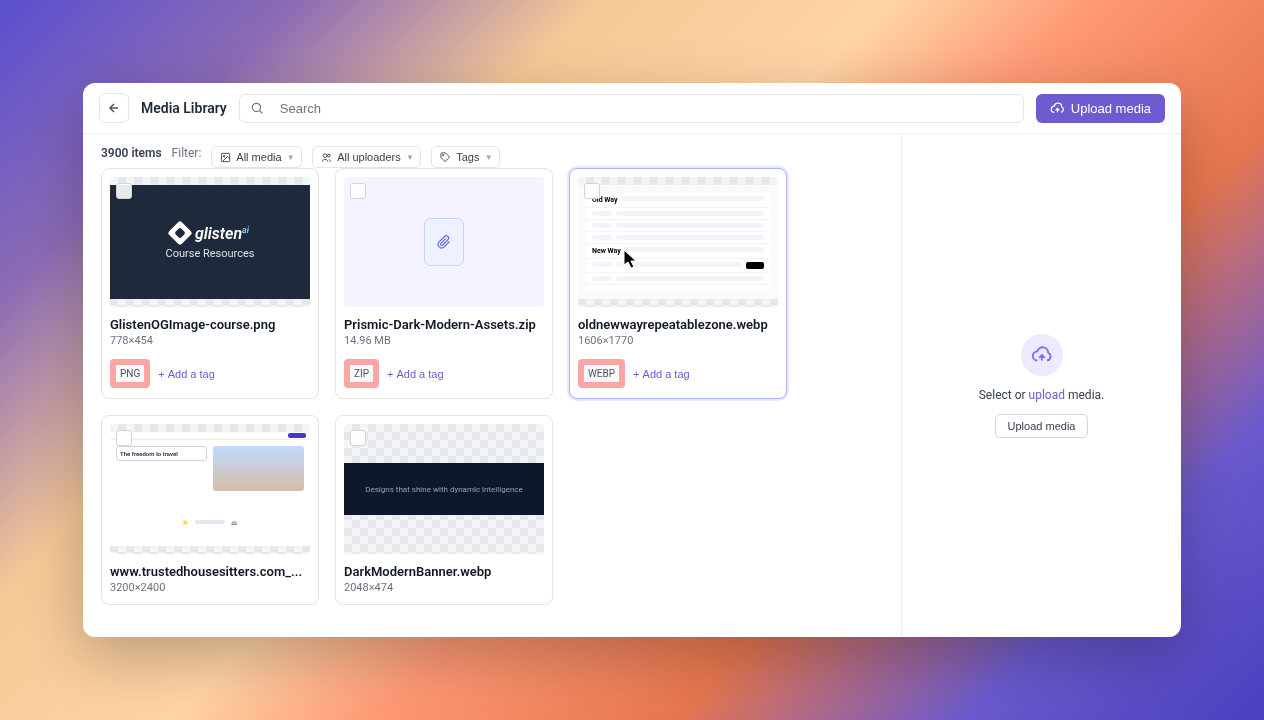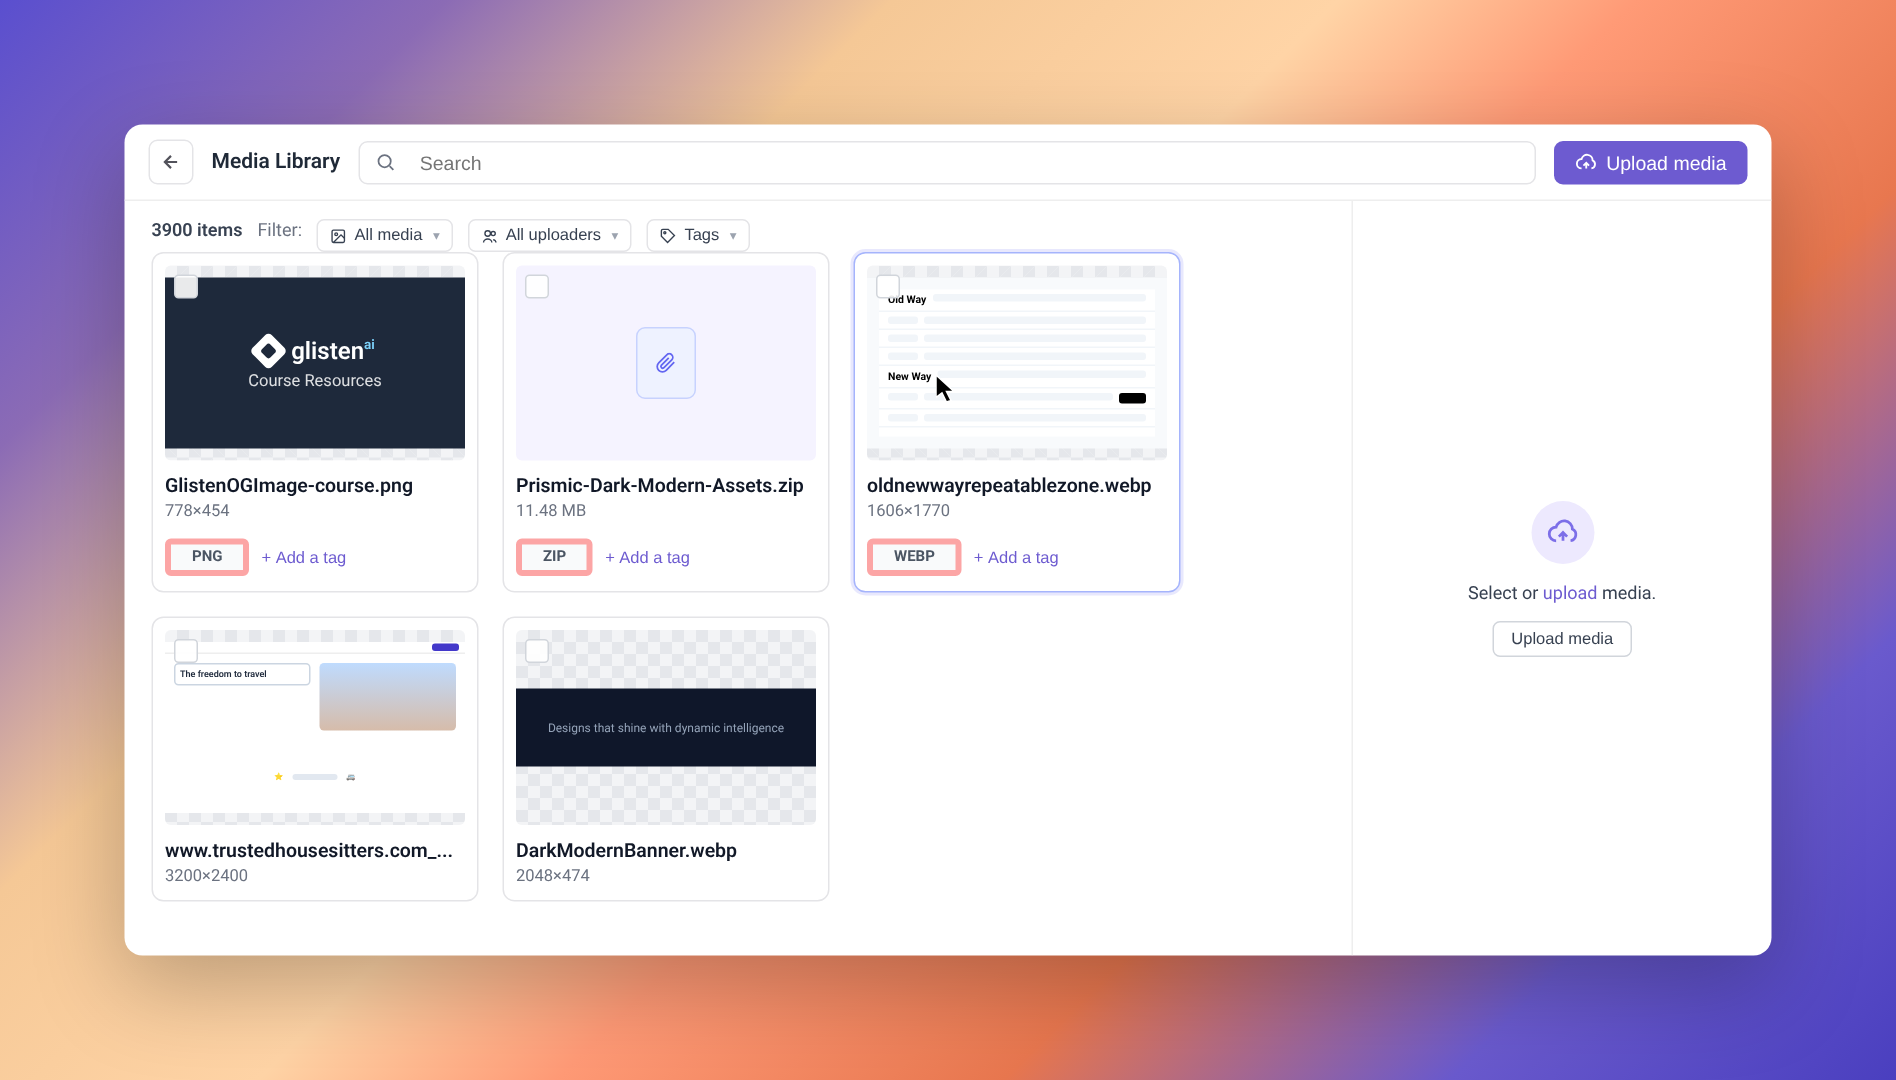--- a/index.html
+++ b/index.html
@@ -194,7 +194,7 @@
   z-index: 100;
   pointer-events: none;
 }
-.glisten-logo { display: flex; align-items: flex-end; gap: 6px; font-weight: 600; font-size: 16px;}
+.glisten-logo { display: flex; align-items: flex-start; gap: 6px; font-weight: 600; font-size: 16px; font-style: italic;}
 .glisten-logo .sq { width: 18px; height: 18px; background: #fff; transform: rotate(45deg); border-radius: 3px; position: relative;}
 .glisten-logo .sq::after { content:''; position:absolute; inset:5px; background:#1e293b; border-radius:2px;}
 .glisten-sub { font-size: 11px; opacity: 0.85; margin-top: 4px;}

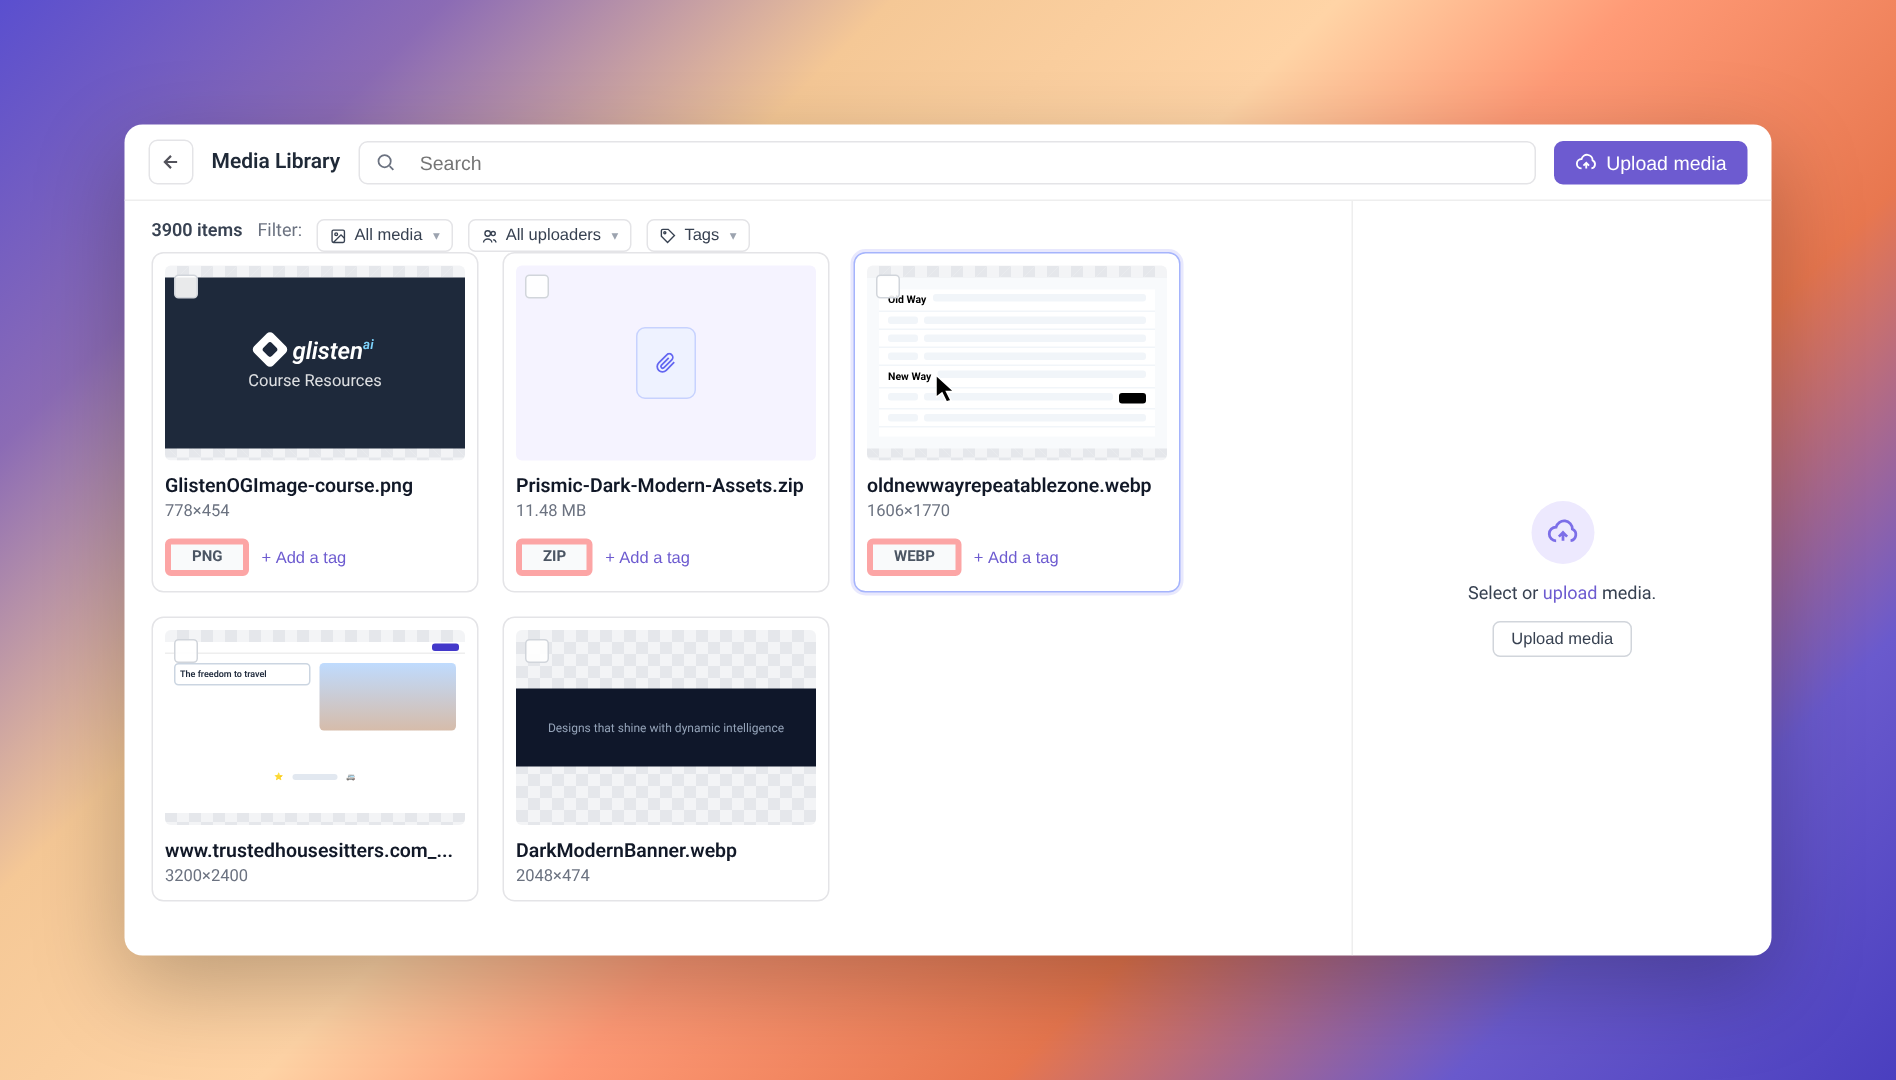--- a/index.html
+++ b/index.html
@@ -315,7 +315,7 @@
               </div>
             </div>
             <div class="card-name">Prismic-Dark-Modern-Assets.zip</div>
-            <div class="card-meta">11.48 MB</div>
+            <div class="card-meta">14.96 MB</div>
             <div class="card-tags">
               <span class="tag-badge">ZIP</span>
       <button class="add-tag">

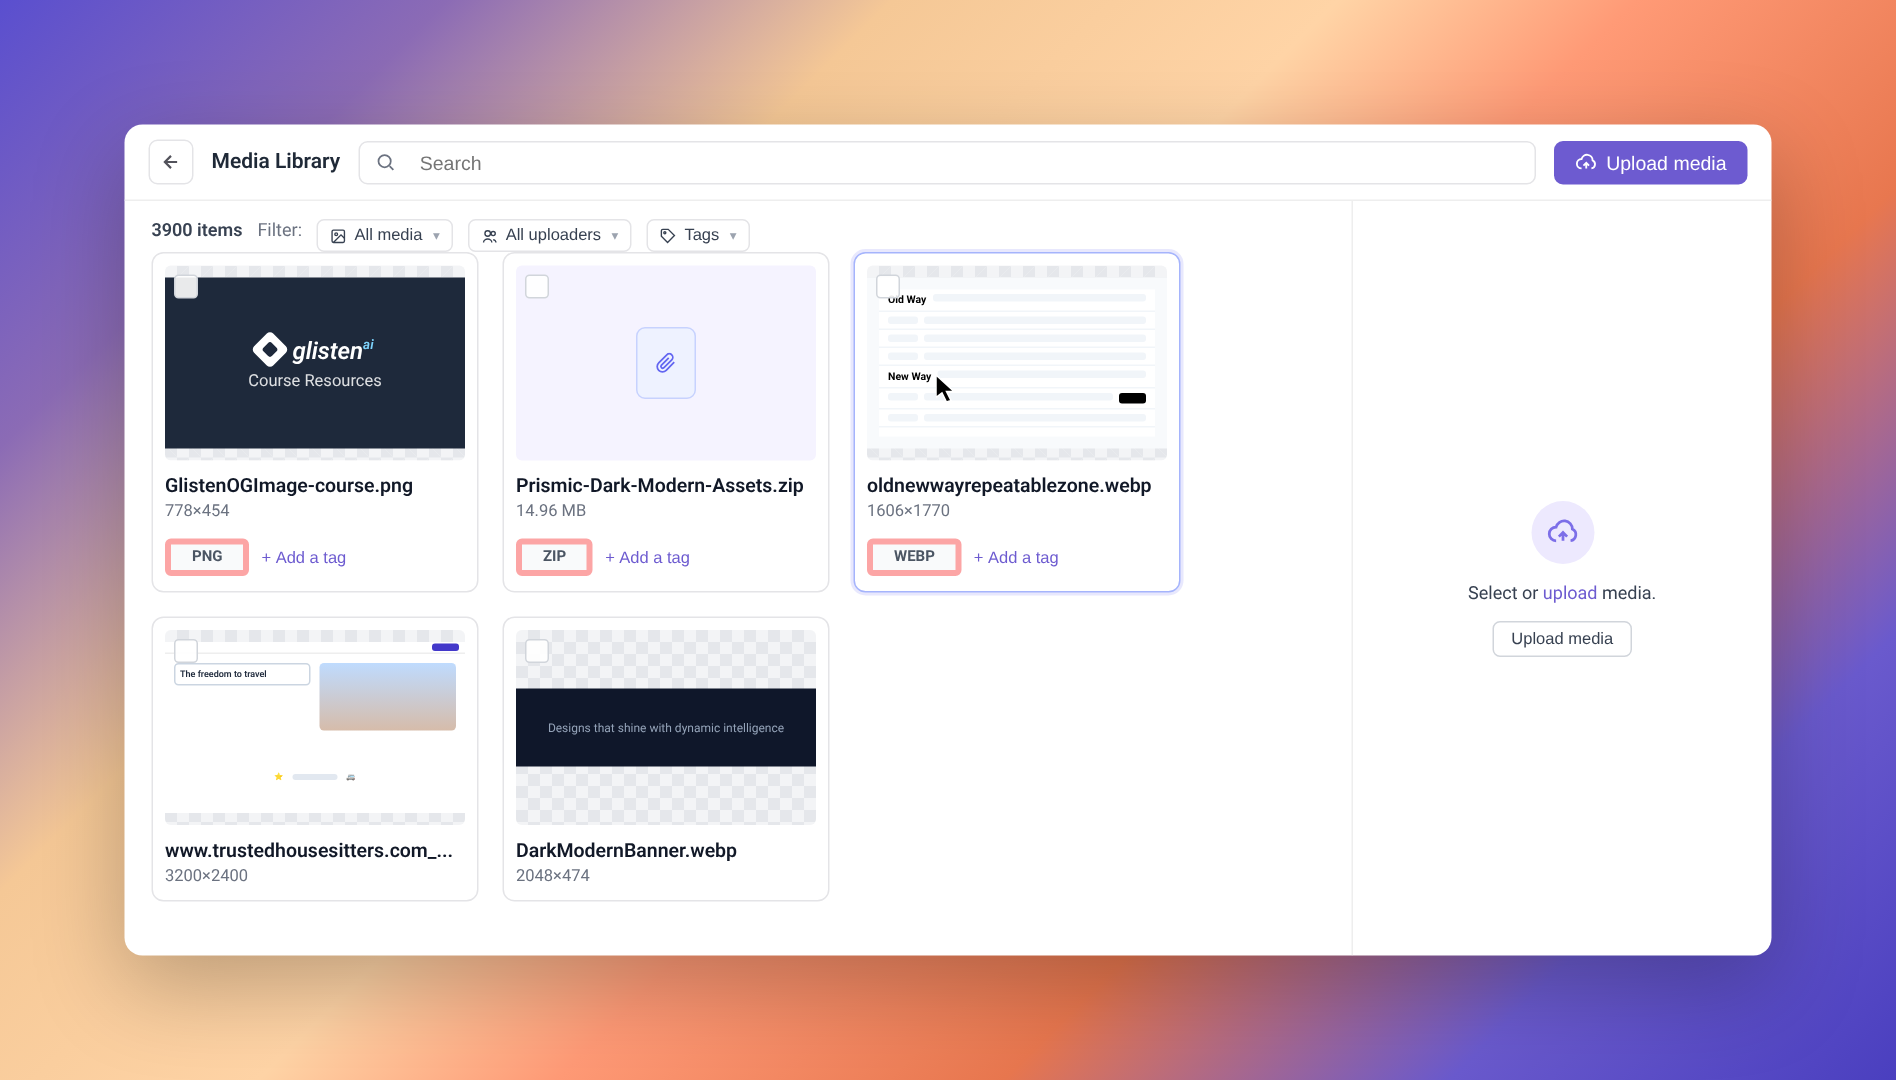--- a/index.html
+++ b/index.html
@@ -149,11 +149,11 @@
 .card-meta { font-size: 11px; color: #6b7280; margin-top: 2px; }
 .card-tags { display: flex; gap: 8px; margin-top: 12px; align-items: center; }
 .tag-badge {
-  border: 4px solid #fca5a5;
+  border: 6px solid #fca5a5;
   border-radius: 4px;
-  padding: 3px 14px;
+  padding: 3px 4px;
   font-size: 10px;
-  font-weight: 700;
+  font-weight: 400;
   color: #4b5563;
   background: #f9fafb;
 }

